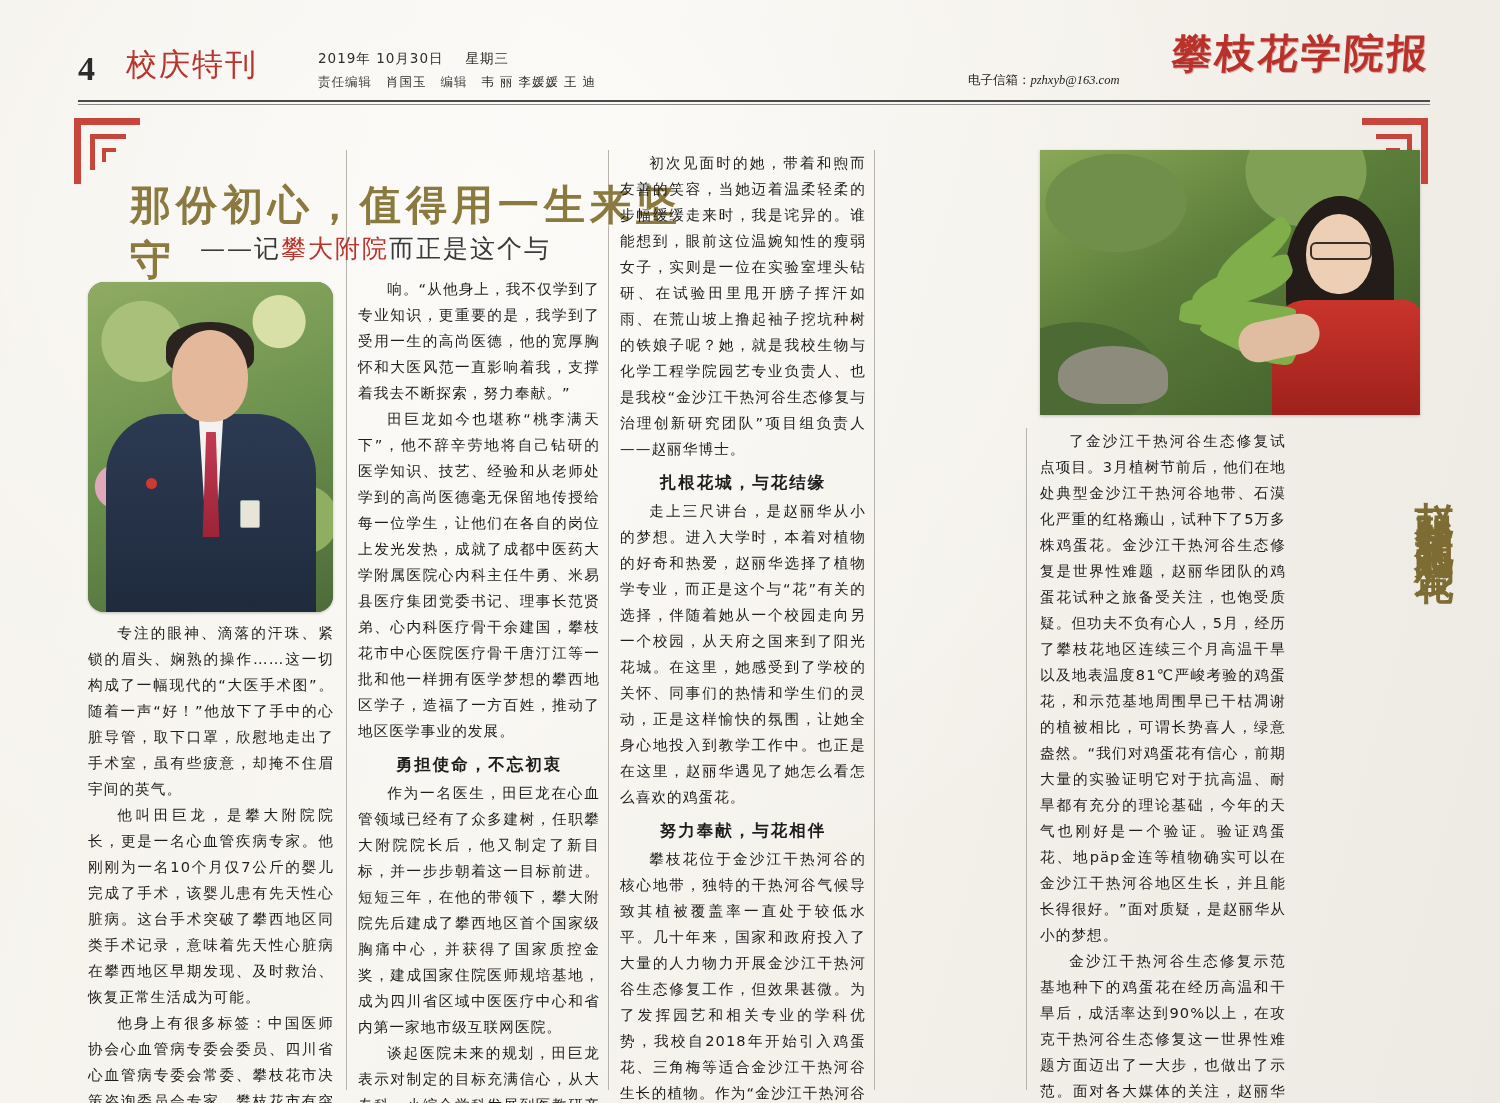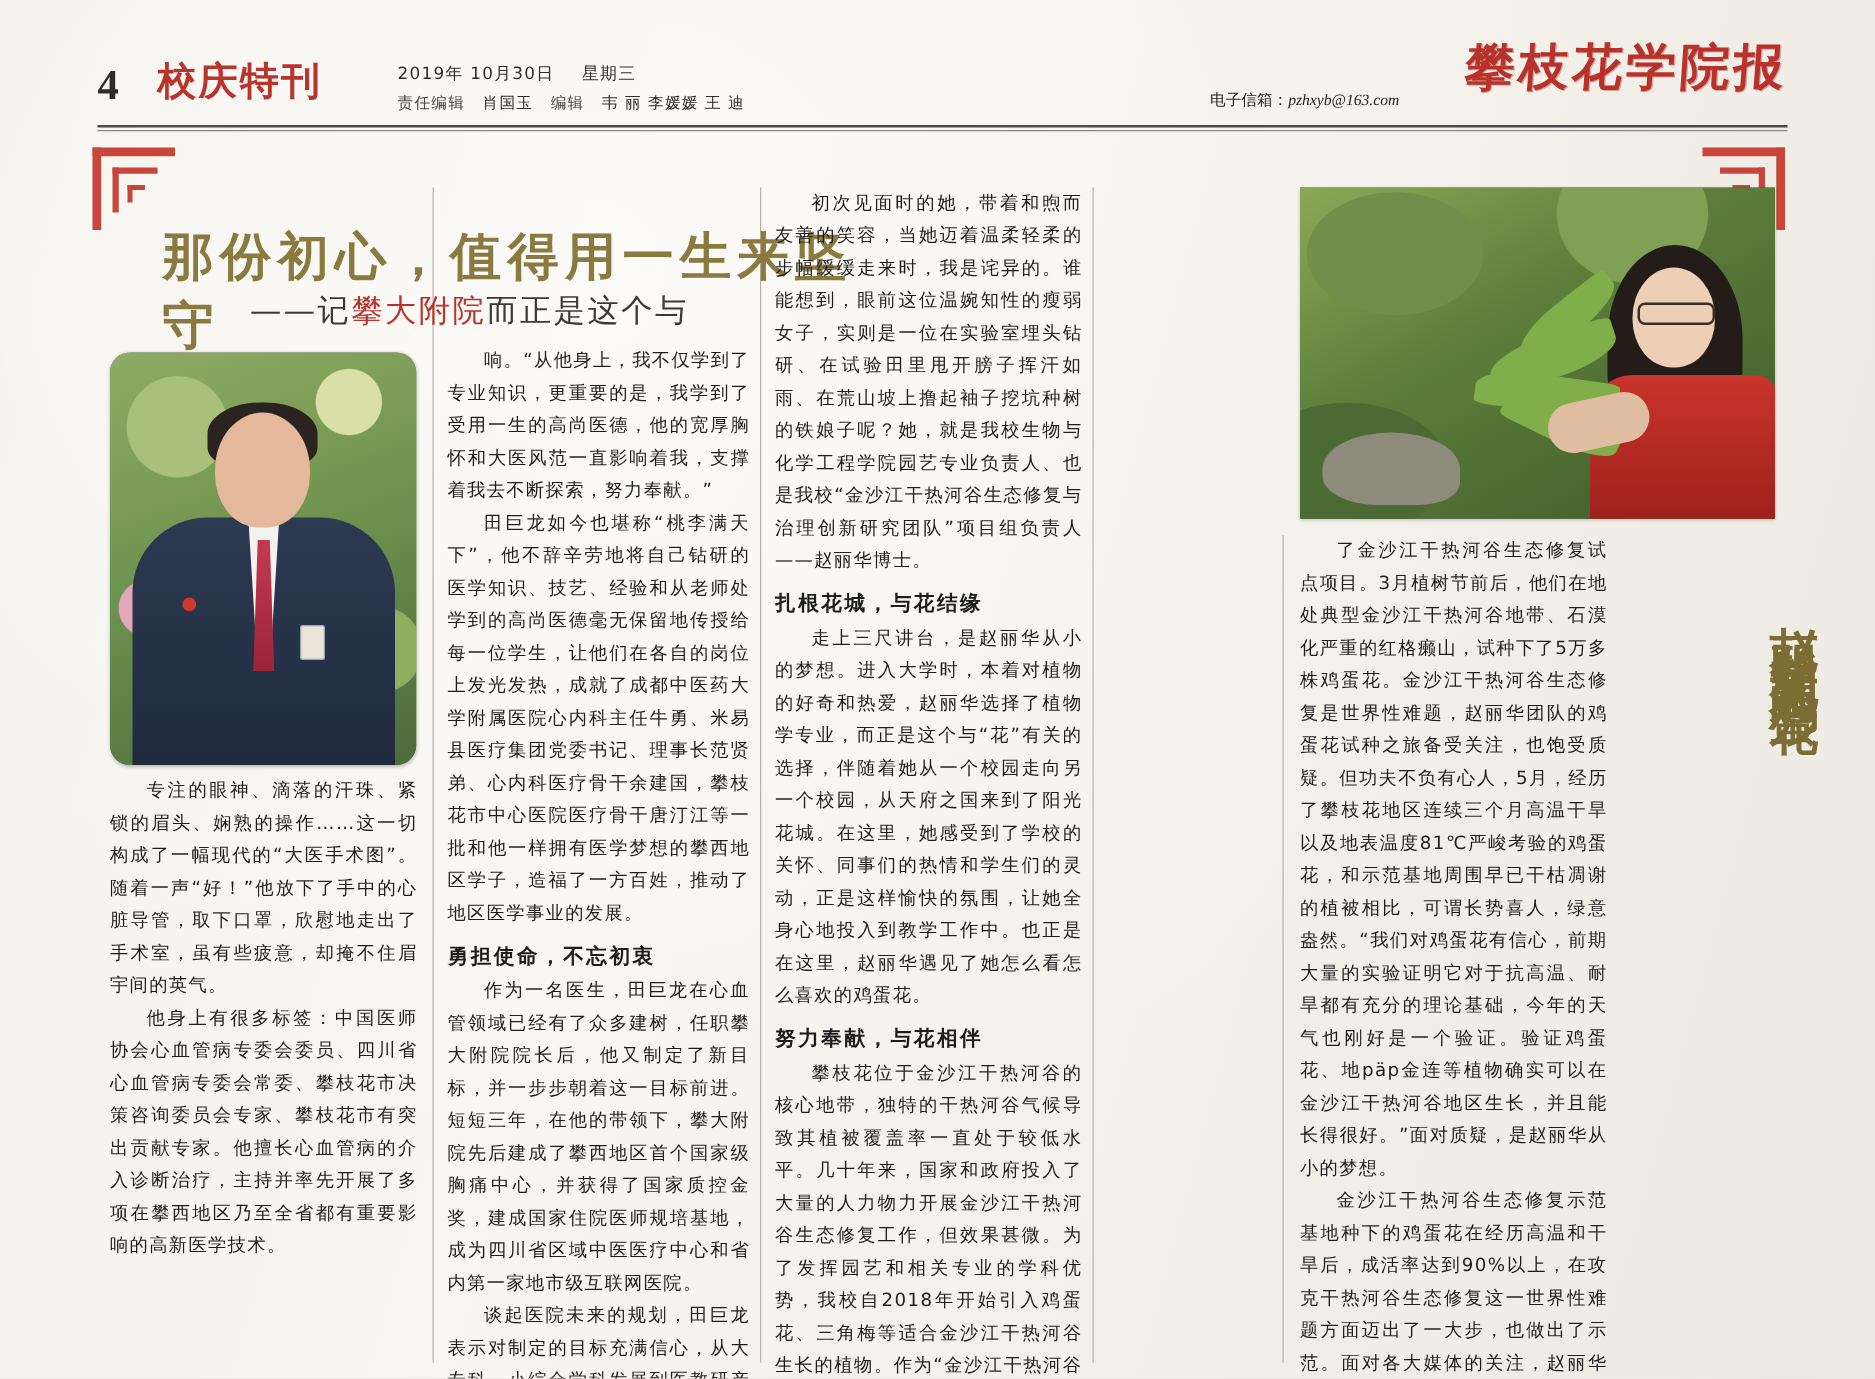--- a/index.html
+++ b/index.html
@@ -48,7 +48,7 @@
     top: 0px;
     font-family: "DejaVu Sans", sans-serif;
     font-size: 31px;
-    font-weight: bold;
+    font-weight: normal;
     letter-spacing: 2px;
     color: #b8342d;
   }

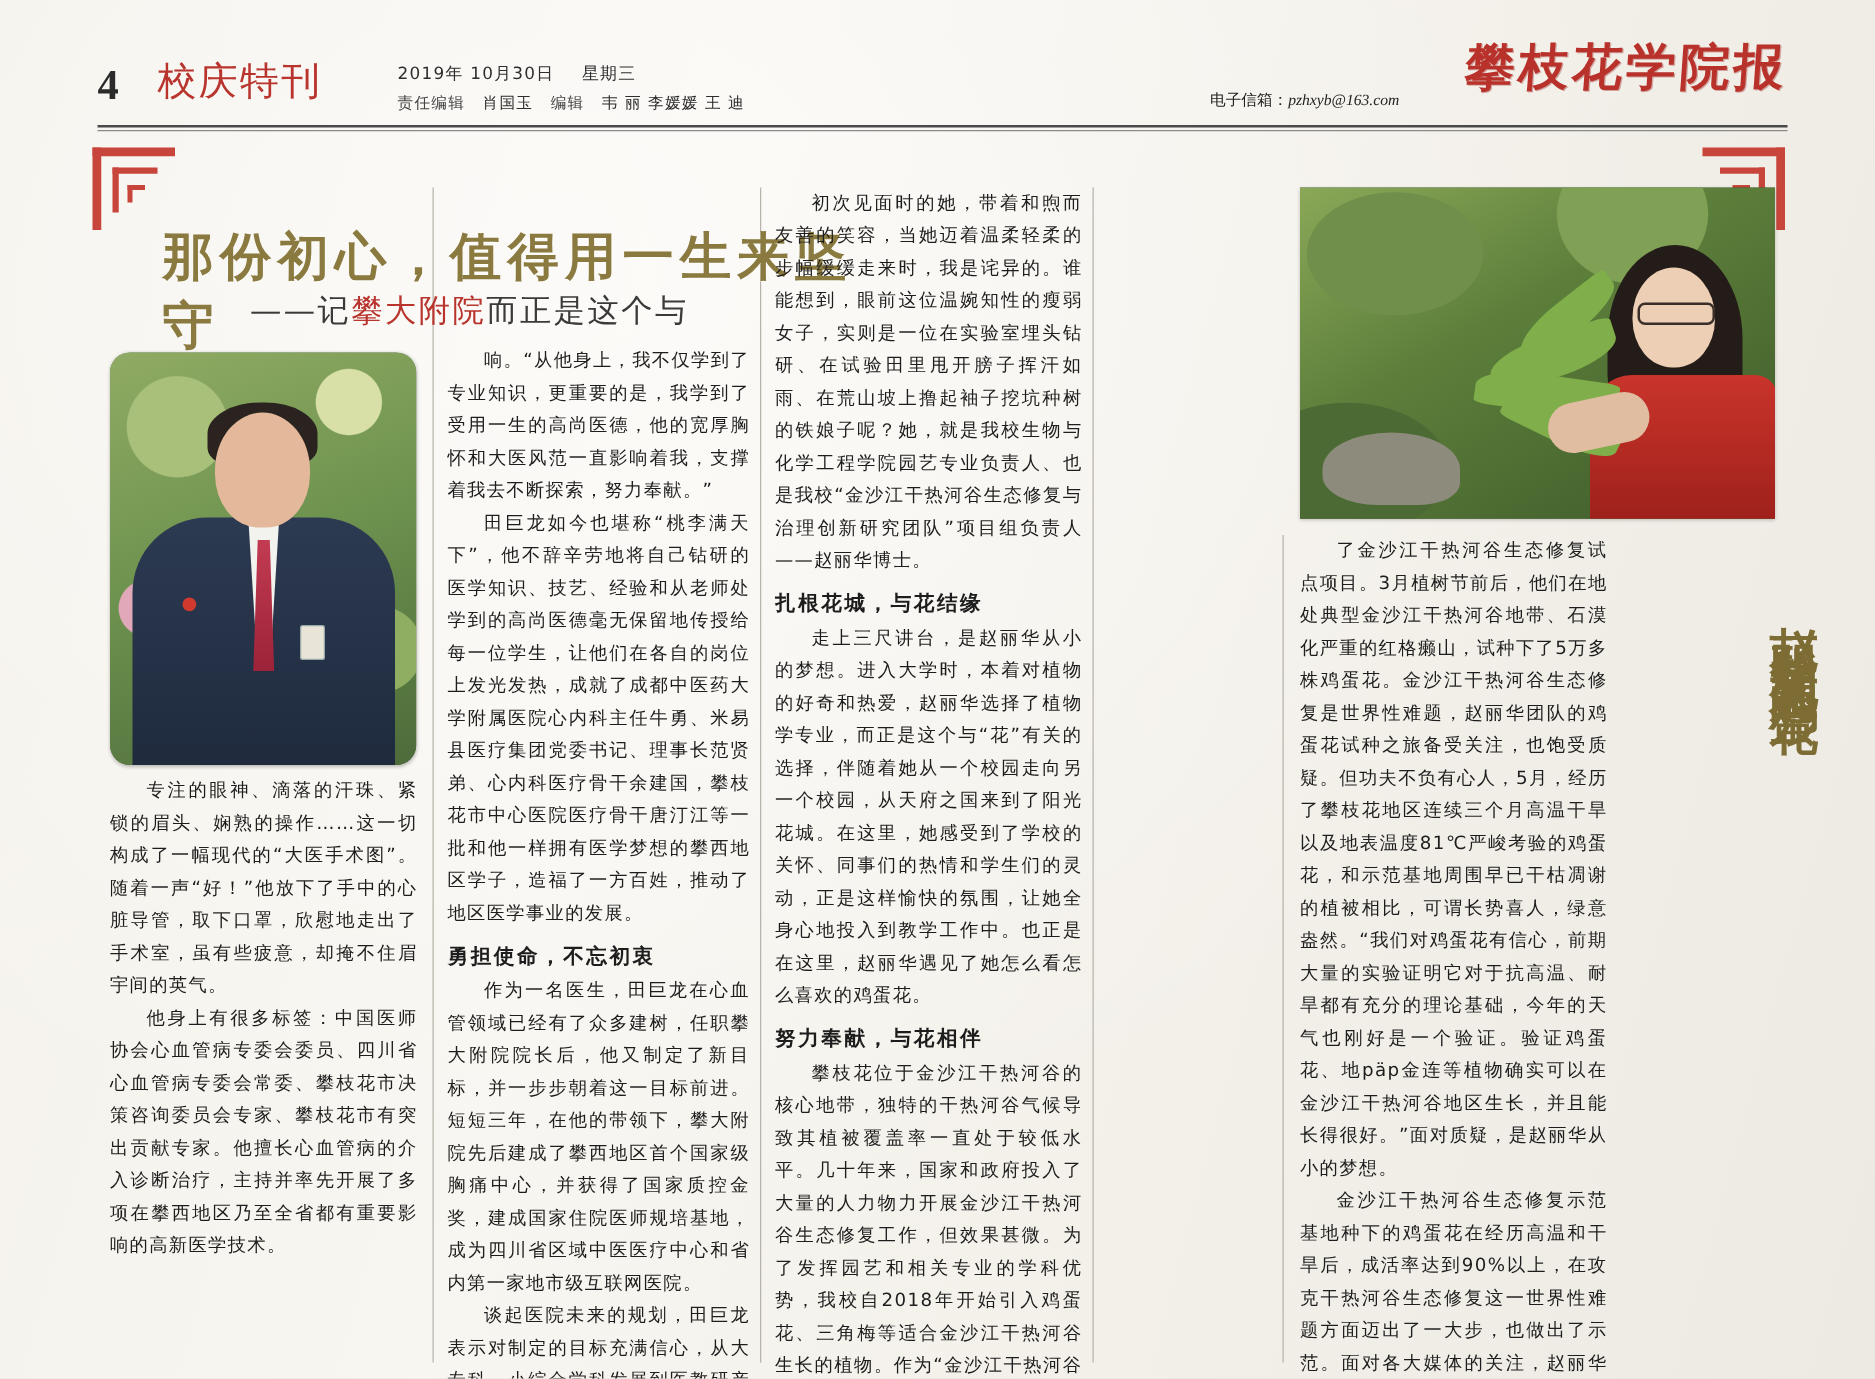--- a/index.html
+++ b/index.html
@@ -330,6 +330,7 @@
     margin: 8px 0 2px;
     font-size: 16.5px;
     font-weight: bold;
+    text-align: center;
     letter-spacing: 2px;
     text-indent: 0;
   }

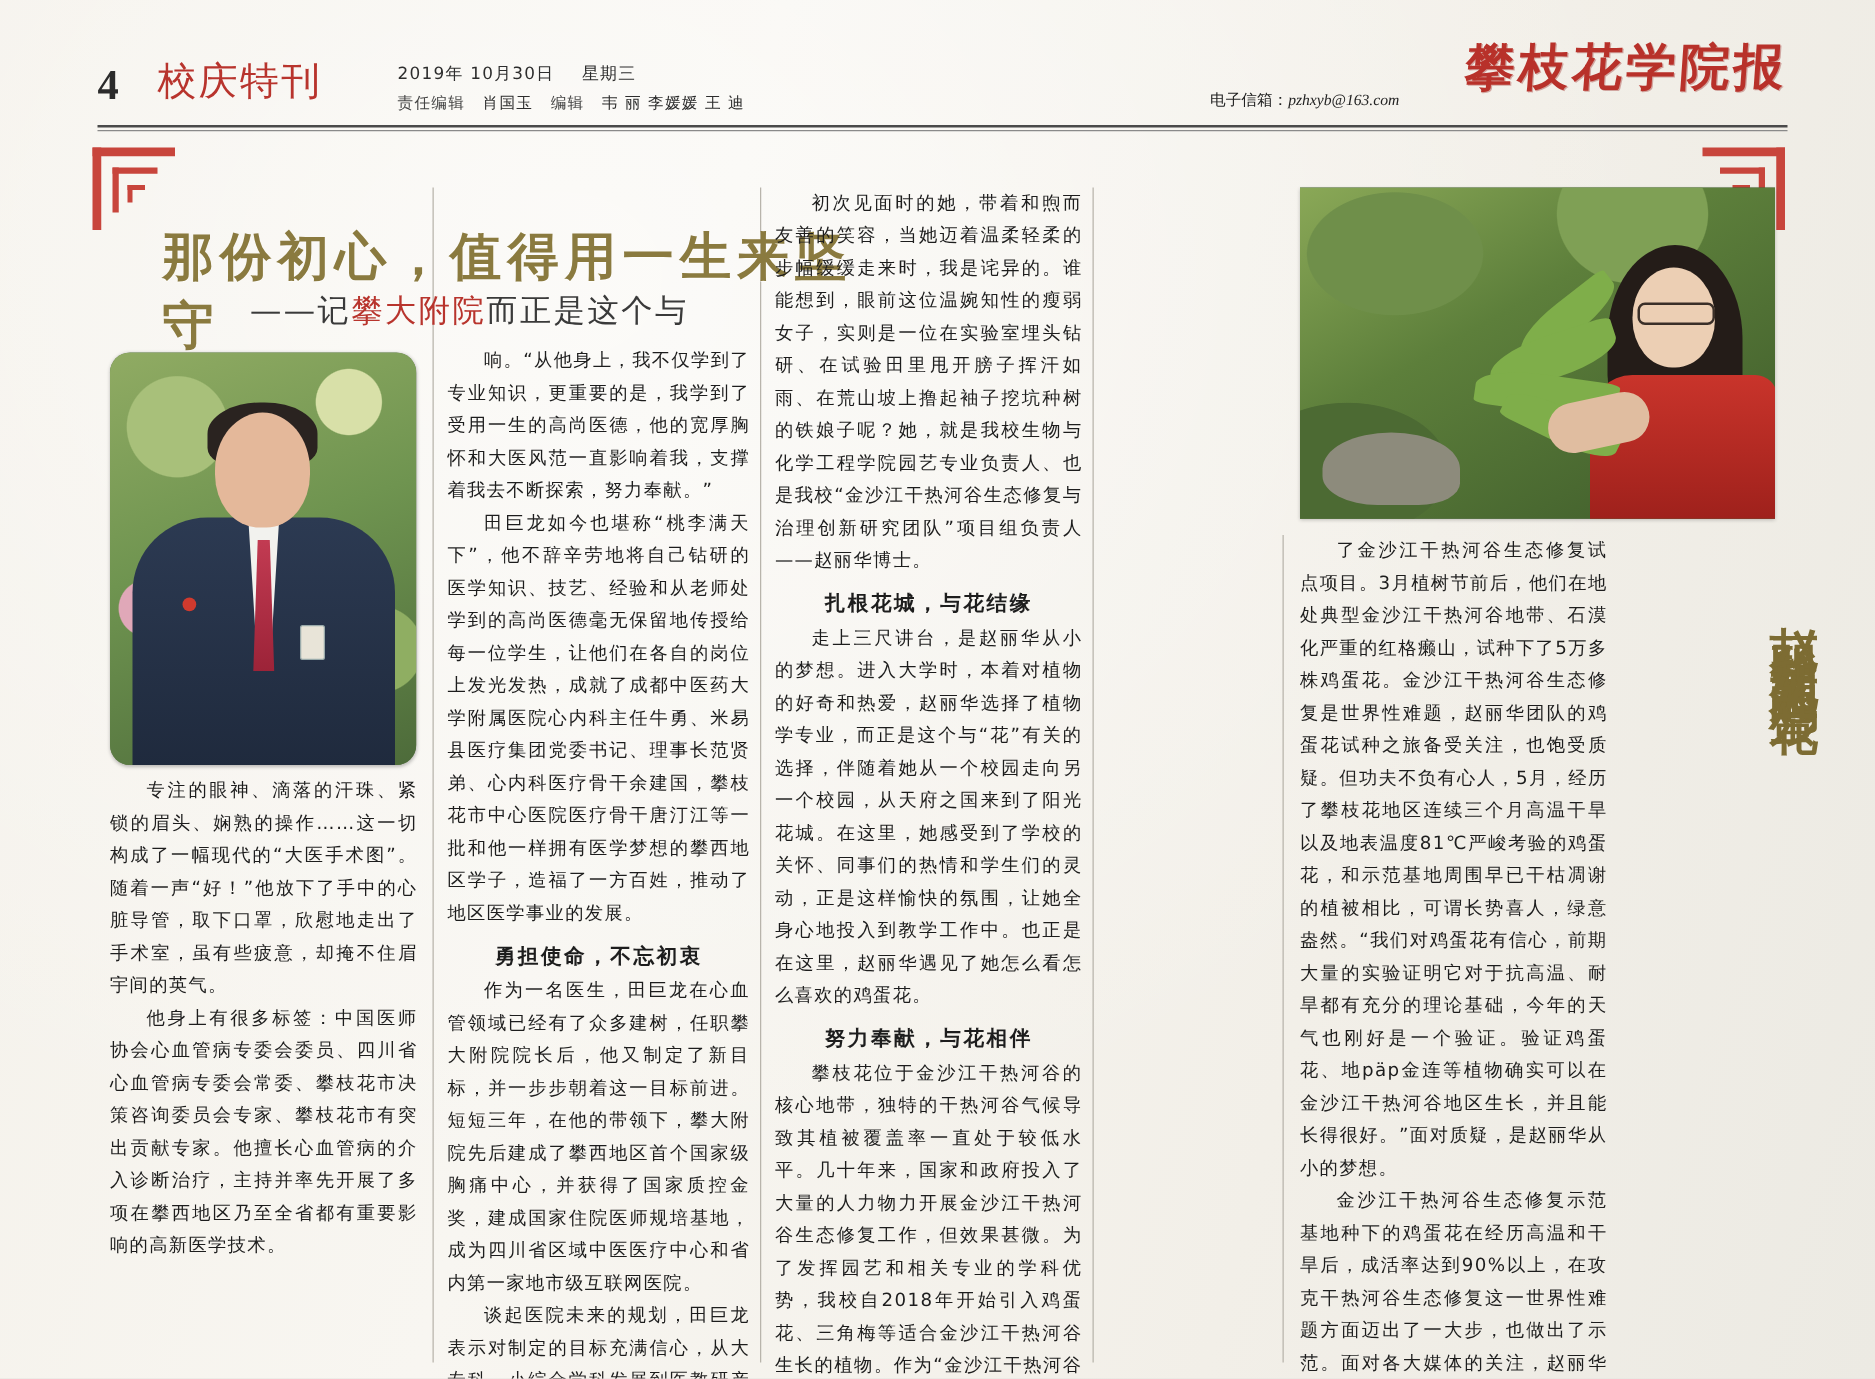--- a/index.html
+++ b/index.html
@@ -427,6 +427,7 @@
 
   <div class="col col1">
     <p>专注的眼神、滴落的汗珠、紧锁的眉头、娴熟的操作……这一切构成了一幅现代的“大医手术图”。随着一声“好！”他放下了手中的心脏导管，取下口罩，欣慰地走出了手术室，虽有些疲意，却掩不住眉宇间的英气。</p>
+    <p>他叫田巨龙，是攀大附院院长，更是一名心血管疾病专家。他刚刚为一名10个月仅7公斤的婴儿完成了手术，该婴儿患有先天性心脏病。这台手术突破了攀西地区同类手术记录，意味着先天性心脏病在攀西地区早期发现、及时救治、恢复正常生活成为可能。</p>
     <p>他身上有很多标签：中国医师协会心血管病专委会委员、四川省心血管病专委会常委、攀枝花市决策咨询委员会专家、攀枝花市有突出贡献专家。他擅长心血管病的介入诊断治疗，主持并率先开展了多项在攀西地区乃至全省都有重要影响的高新医学技术。</p>
 
   </div>

